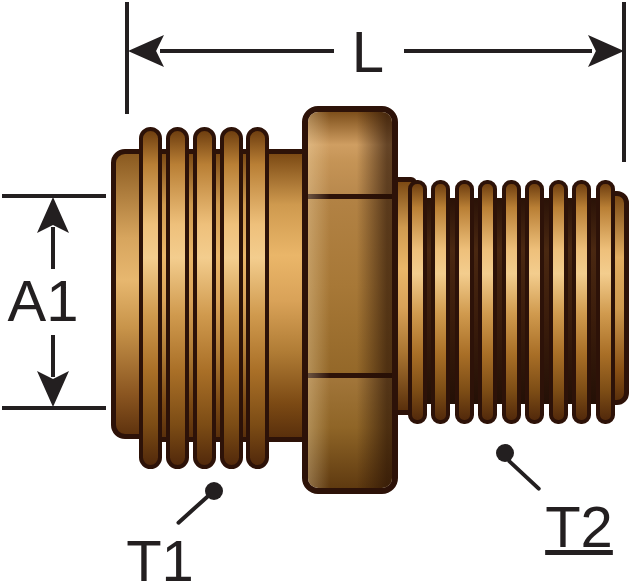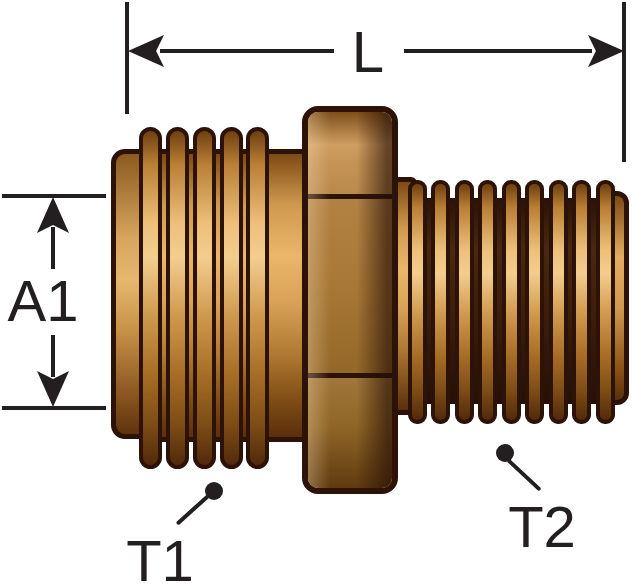--- a/index.html
+++ b/index.html
@@ -141,7 +141,7 @@
 
   <div class="leader-dot" style="left:496px; top:444px;"></div>
   <div class="leader-line" style="left:508px; top:458px; width:44px; transform:rotate(43deg);"></div>
-  <div class="lbl" style="left:500px; top:498px; width:84px;">T2</div>
+  <div class="lbl" style="left:537px; top:498px; width:84px;text-decoration:underline;">T2</div>
 
 </div>
 

